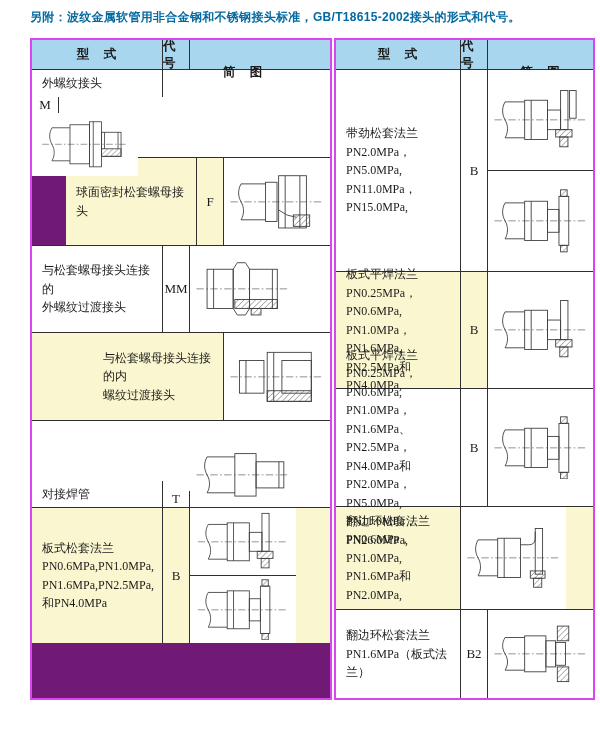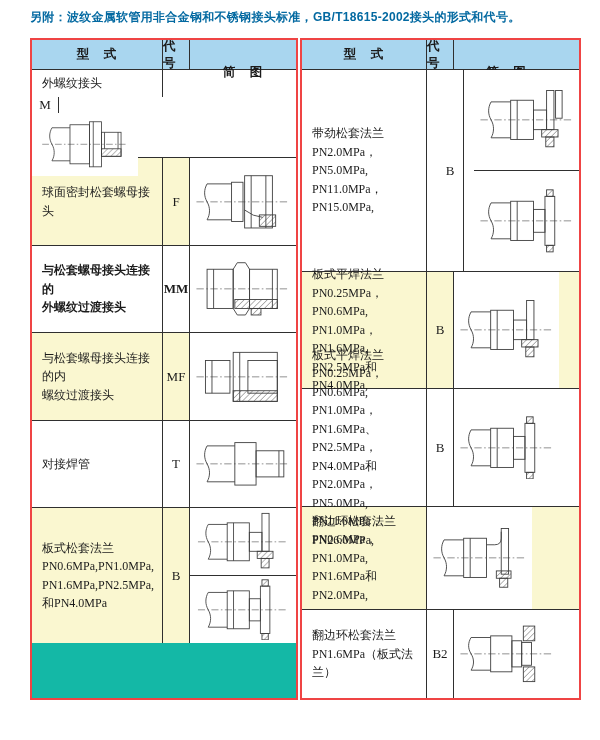--- a/index.html
+++ b/index.html
@@ -14,7 +14,7 @@
     font-weight:bold;font-size:12px;letter-spacing:.3px;color:#0369a1;
   }
   .tables{position:absolute;left:30px;top:38px;display:flex;gap:2px;}
-  .half{border:2px solid #ef4444;background:#14b8a6;}
+  .half{border:2px solid #d946ef;background:#701a75;}
   .hrow{display:flex;height:29px;background:#a9d6ef;}
   .hrow .cell{
     display:flex;align-items:center;justify-content:center;

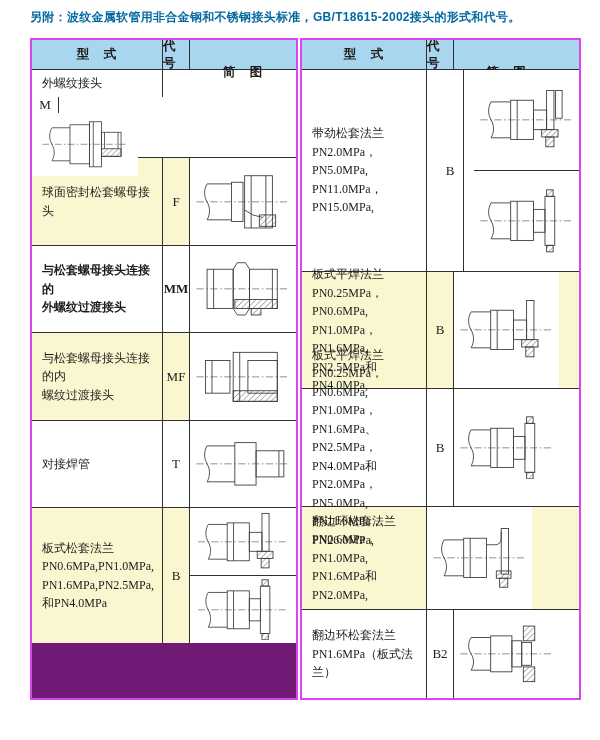--- a/index.html
+++ b/index.html
@@ -272,7 +272,7 @@
       <div class="cell c-diag" style="align-items:center;justify-content:center;">简　图</div>
     </div>
     <div class="rows">
-        <div class="row" style="height: 202px; gap: 10px;">
+        <div class="row" style="height: 202px;">
           <div class="cell c-type">
             <div>带劲松套法兰</div>
             <div>PN2.0MPa，PN5.0MPa,</div>

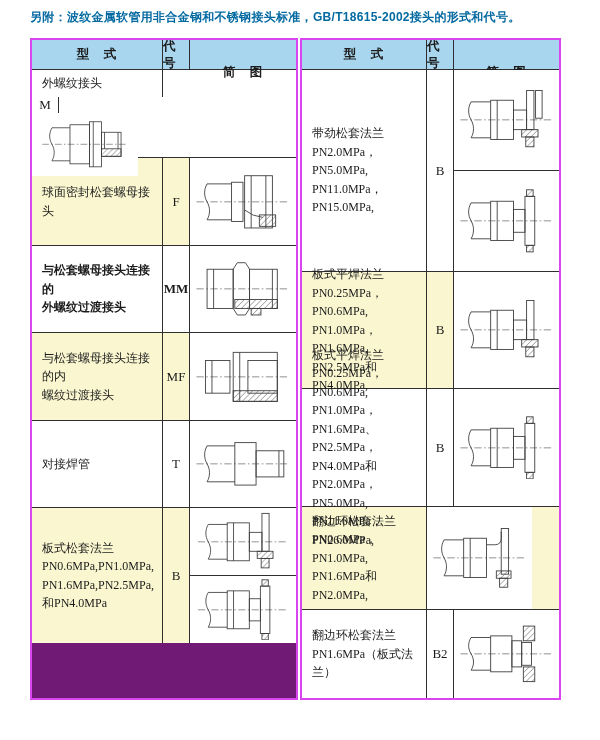--- a/index.html
+++ b/index.html
@@ -187,7 +187,7 @@
             </div>
           </div>
         </div>
-        <div class="row hl" style="height: 88px;">
+        <div class="row hl" style="height: 88px; margin-left: 34px;">
           <div class="cell c-type">
             <div>球面密封松套螺母接头</div>
           </div>

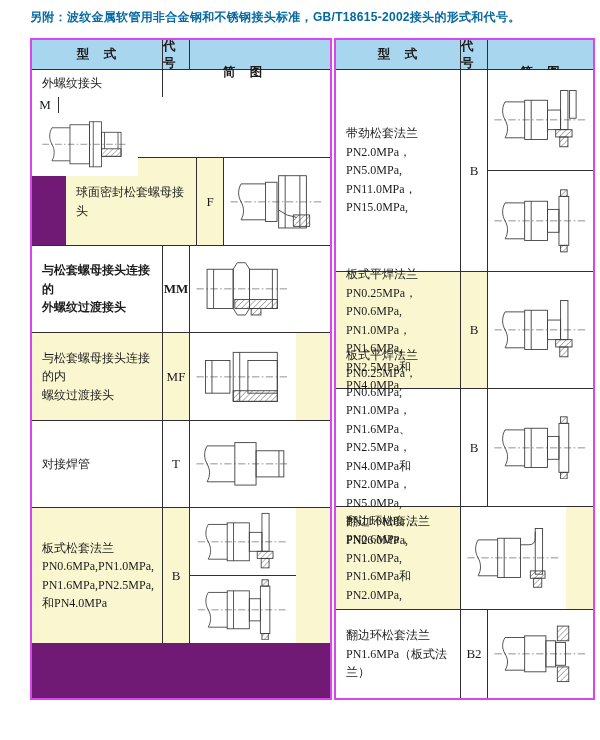--- a/index.html
+++ b/index.html
@@ -200,7 +200,7 @@
             </div>
           </div>
         </div>
-        <div class="row" style="height: 87px; font-weight: bold;">
+        <div class="row" style="height: 87px;">
           <div class="cell c-type">
             <div>与松套螺母接头连接的</div>
             <div>外螺纹过渡接头</div>

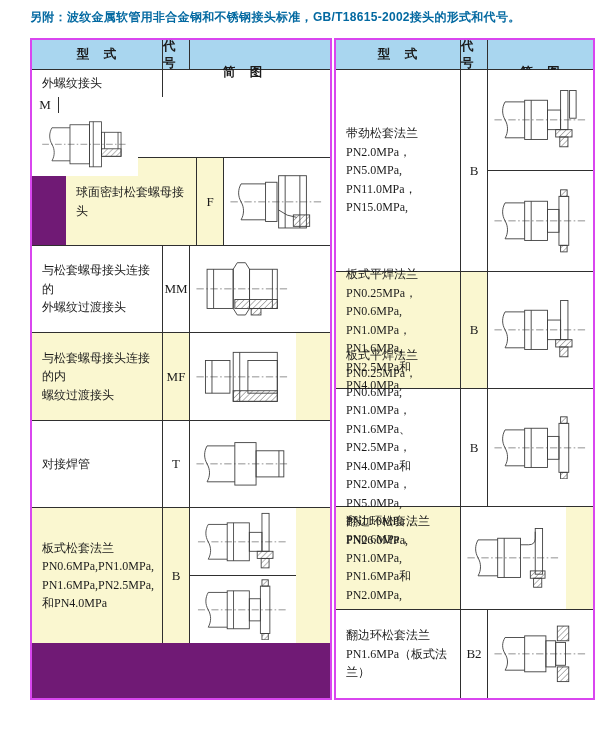--- a/index.html
+++ b/index.html
@@ -214,7 +214,7 @@
             </div>
           </div>
         </div>
-        <div class="row hl" style="height: 88px;">
+        <div class="row hl" style="height: 88px; justify-content: flex-end;">
           <div class="cell c-type">
             <div>与松套螺母接头连接的内</div>
             <div>螺纹过渡接头</div>

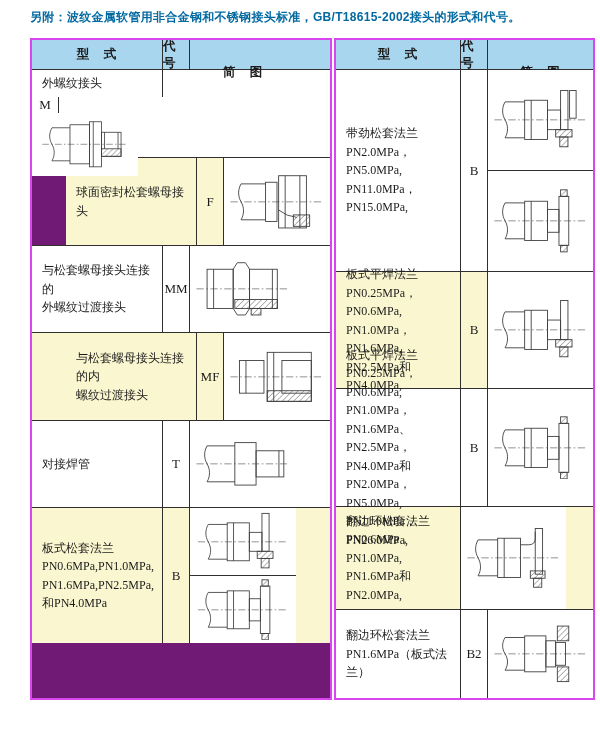--- a/index.html
+++ b/index.html
@@ -219,7 +219,6 @@
             <div>与松套螺母接头连接的内</div>
             <div>螺纹过渡接头</div>
           </div>
-          <div class="cell c-code">MF</div>
           <div class="cell c-diag">
             <div class="dsub">
               <svg viewBox="0 0 120 78" class="diag">

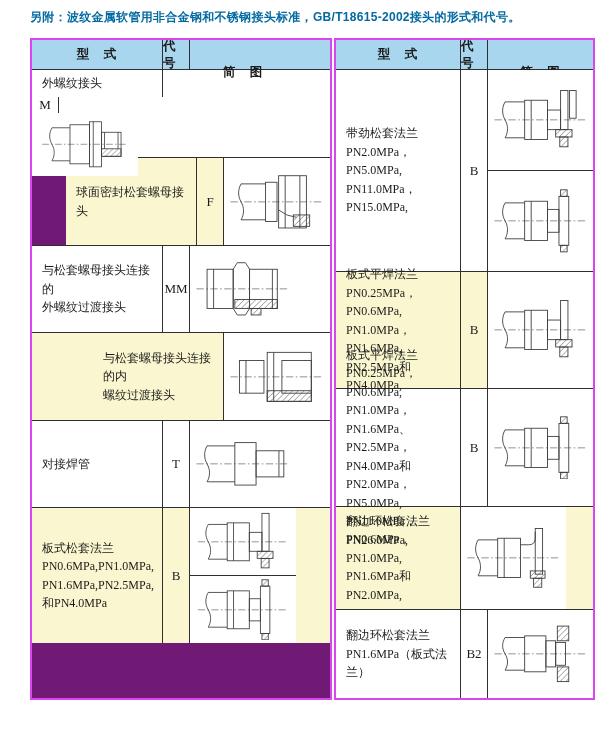--- a/index.html
+++ b/index.html
@@ -227,7 +227,7 @@
             </div>
           </div>
         </div>
-        <div class="row" style="height: 87px;">
+        <div class="row" style="height: 87px; align-items: flex-end;">
           <div class="cell c-type">
             <div>对接焊管</div>
           </div>

